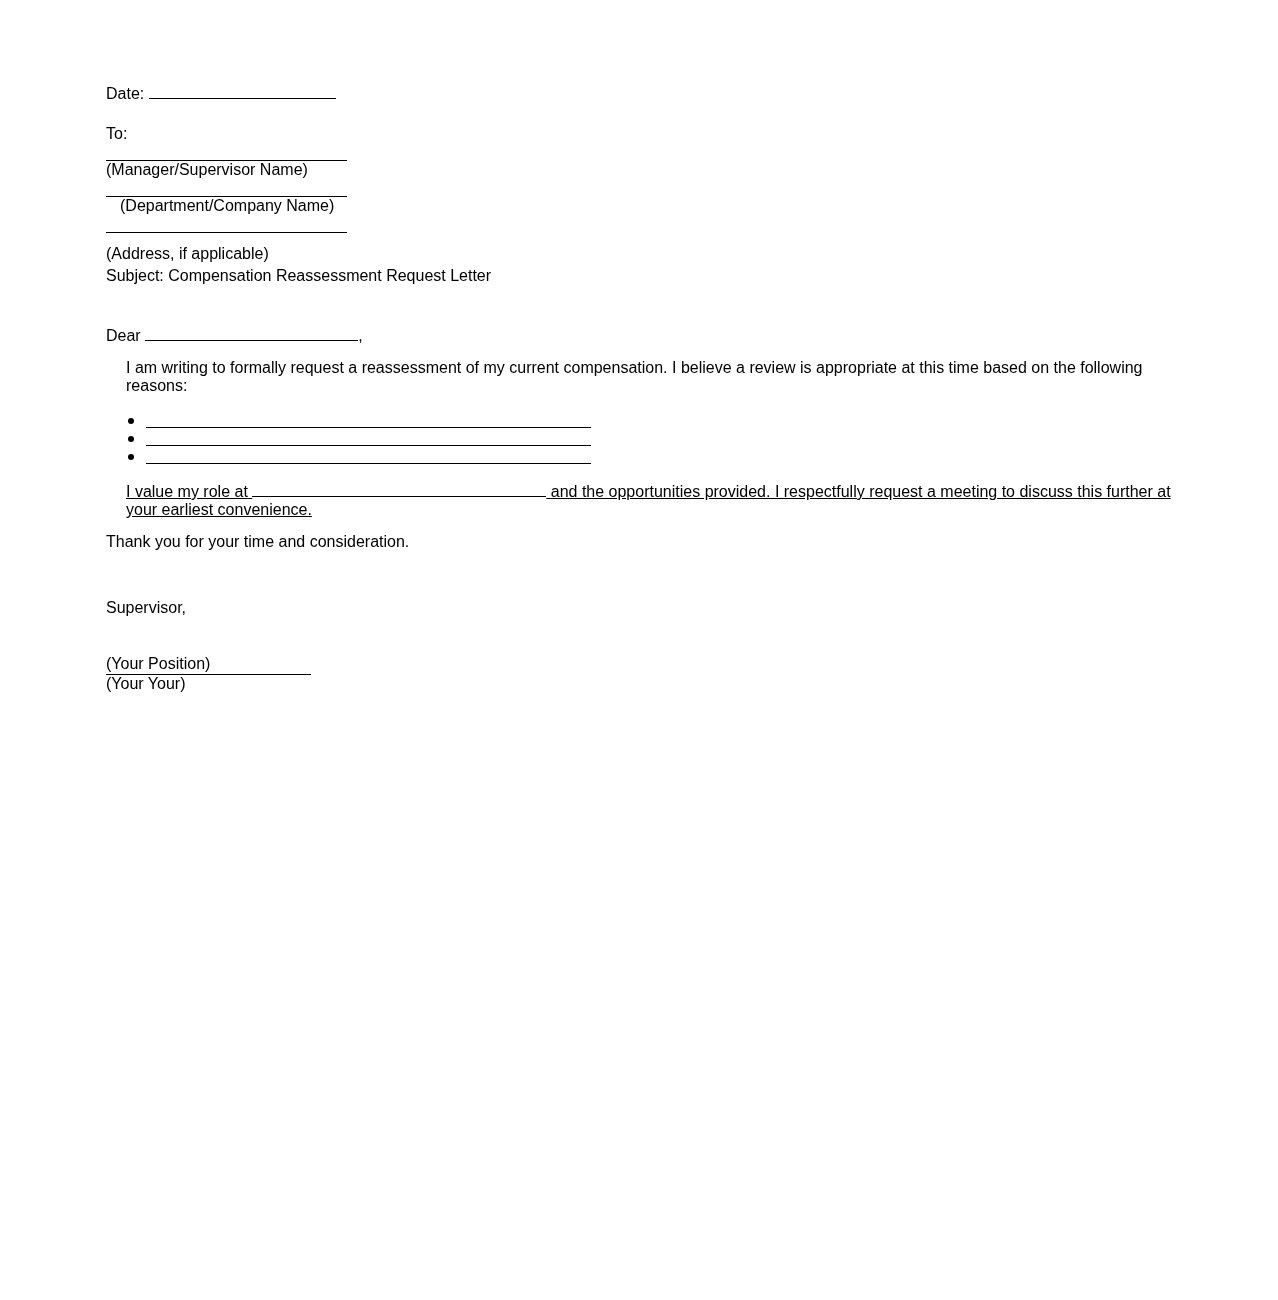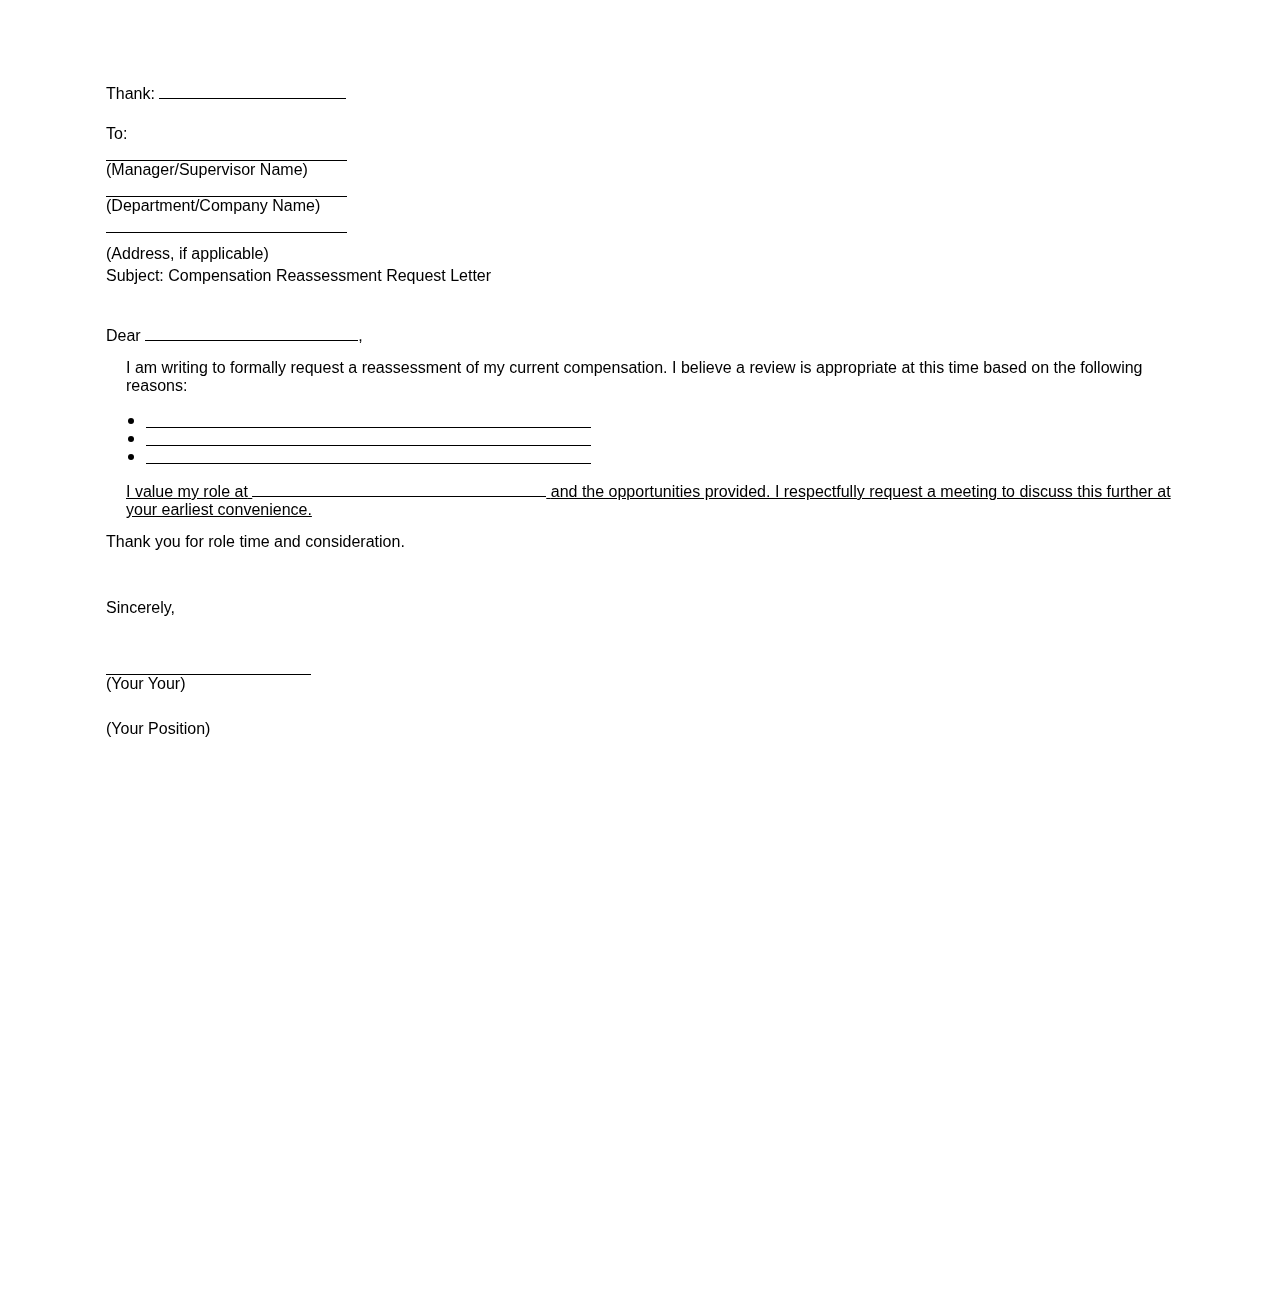--- a/index.html
+++ b/index.html
@@ -66,7 +66,7 @@
 <div class="page">
 
   <div class="line" style="top:83px;">
-    <span>Thank:</span>
+    <span>Date:</span>
     <span class="blank" style="width:187px;"></span>
   </div>
 

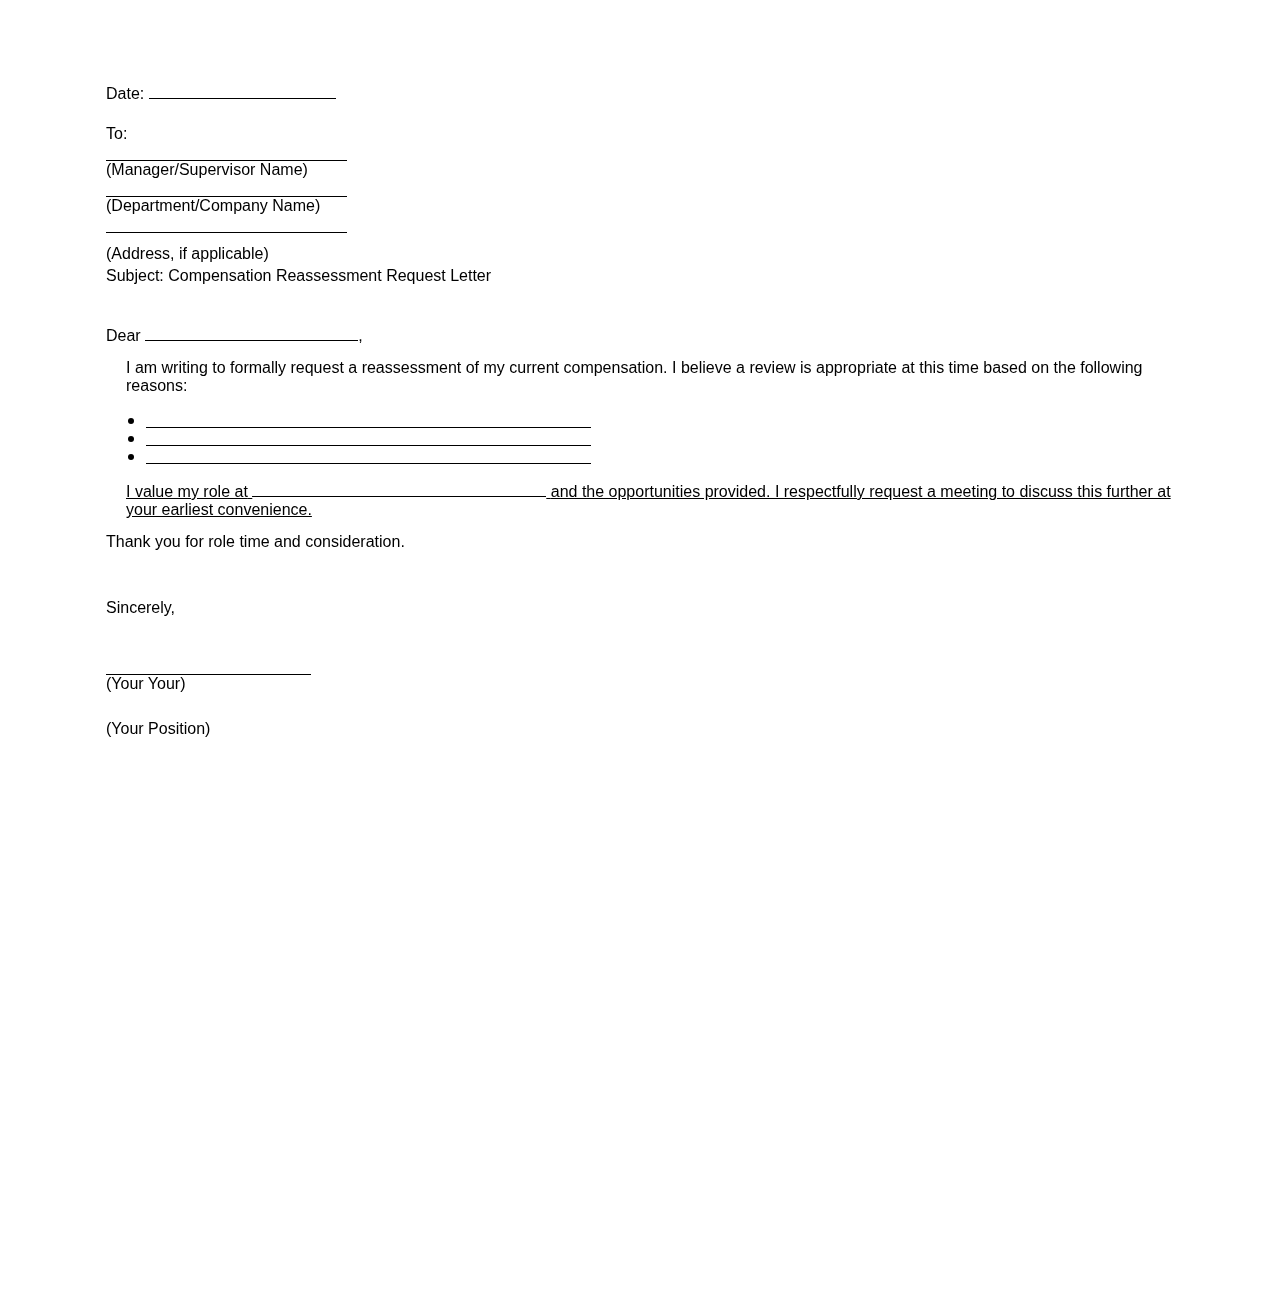--- a/index.html
+++ b/index.html
@@ -76,7 +76,7 @@
   <div class="line" style="top:161px;">(Manager/Supervisor Name)</div>
 
   <div class="rule" style="top:196px; width:241px;"></div>
-  <div class="line" style="top:197px;">(Department/Company Name)</div>
+  <div class="line" style="top:197px;margin-left:14px;">(Department/Company Name)</div>
 
   <div class="rule" style="top:232px; width:241px;"></div>
   <div class="line" style="top:233px;margin-top:12px;">(Address, if applicable)</div>

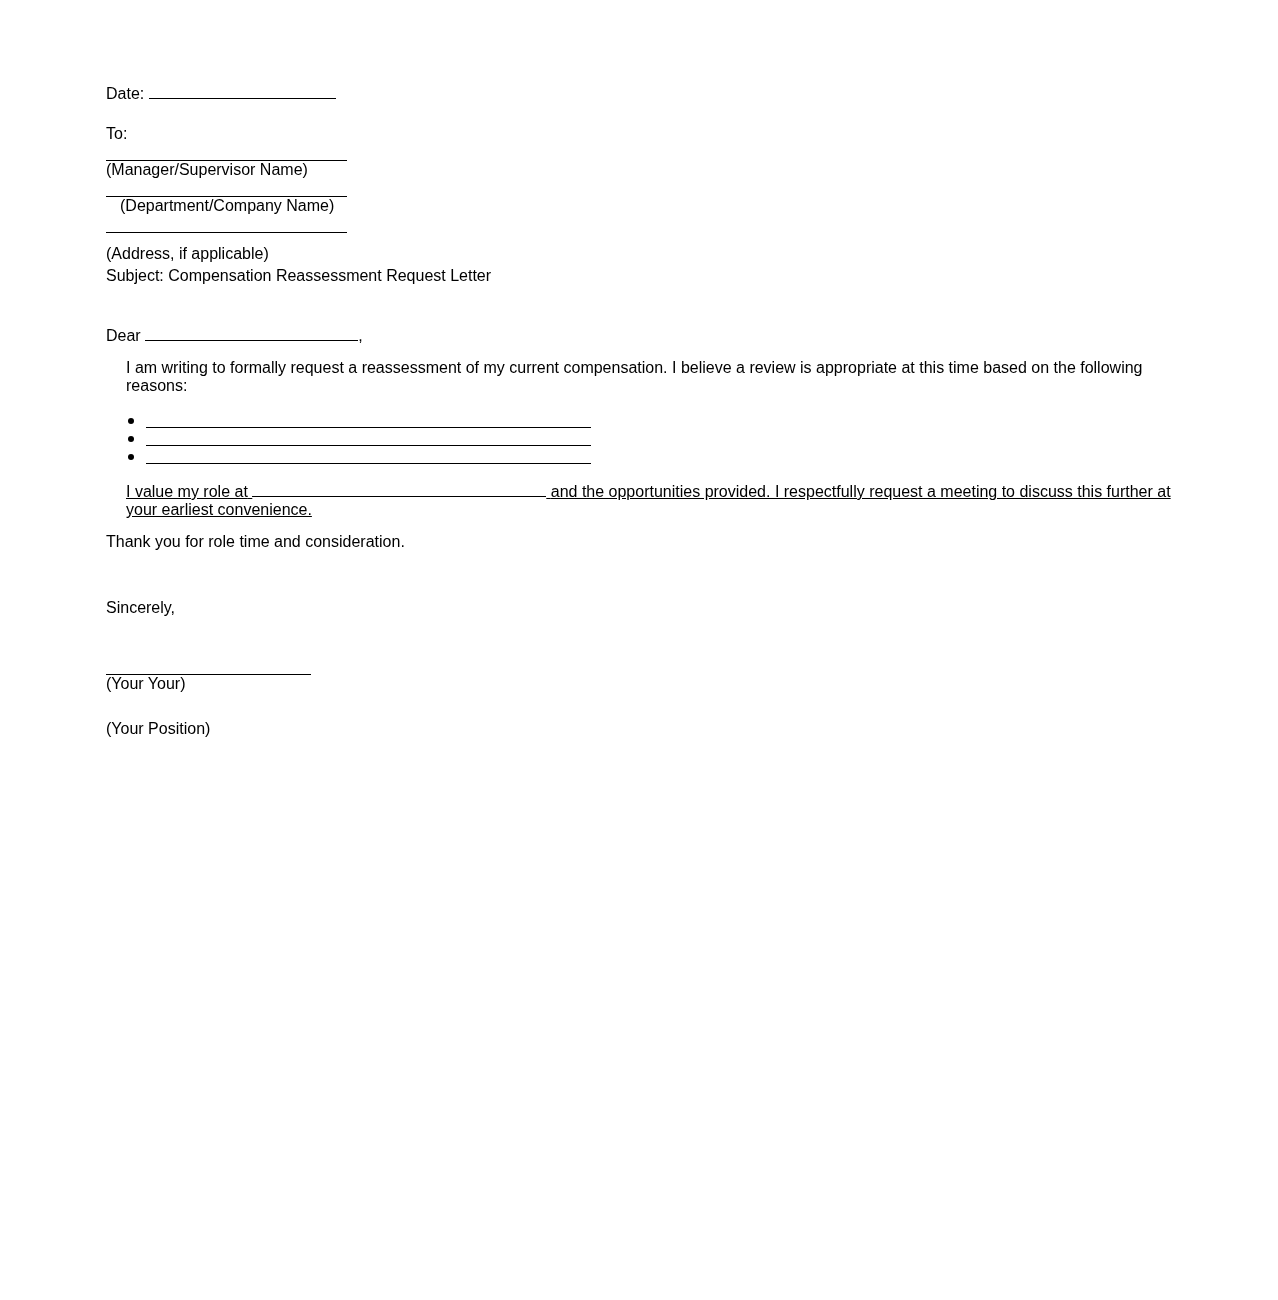--- a/index.html
+++ b/index.html
@@ -107,7 +107,7 @@
     <span>and the opportunities provided. I respectfully request a meeting to discuss this further at your earliest convenience.</span>
   </div>
 
-  <div class="line" style="top:533px;">Thank you for role time and consideration.</div>
+  <div class="line" style="top:533px;">Thank you for your time and consideration.</div>
 
   <div class="line" style="top:599px;">Sincerely,</div>
 

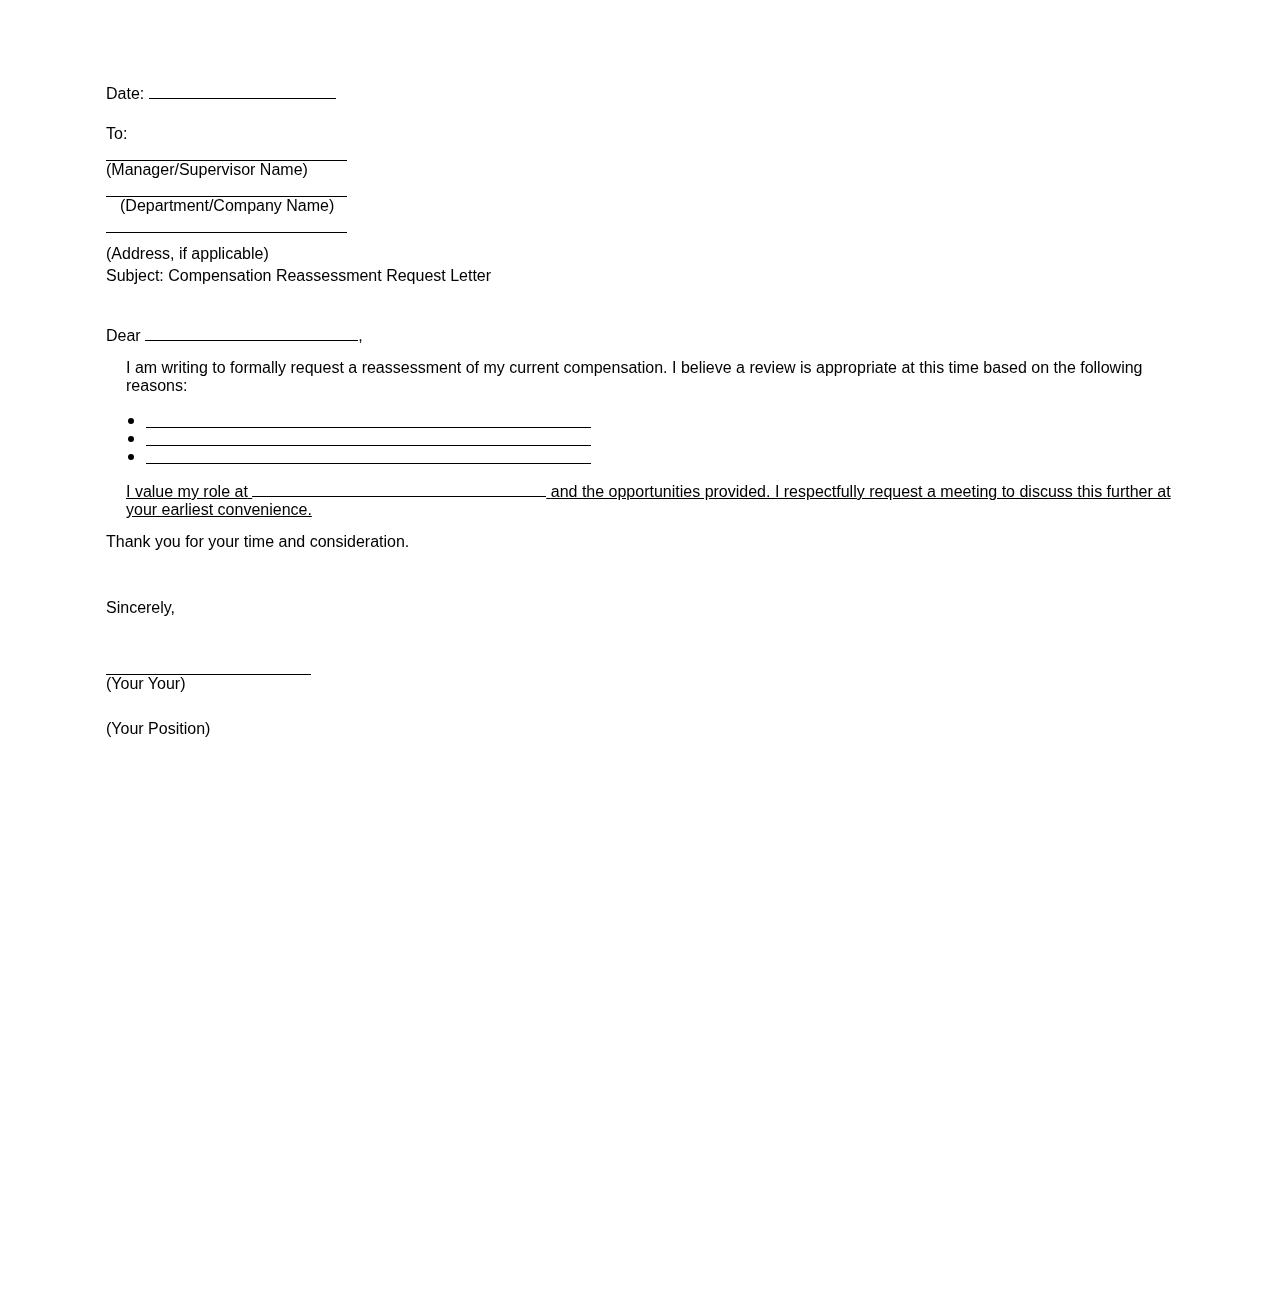--- a/index.html
+++ b/index.html
@@ -109,7 +109,7 @@
 
   <div class="line" style="top:533px;">Thank you for your time and consideration.</div>
 
-  <div class="line" style="top:599px;">Sincerely,</div>
+  <div class="line" style="top:599px;">Supervisor,</div>
 
   <div class="rule" style="top:674px; width:205px;"></div>
   <div class="line" style="top:675px;">(Your Your)</div>

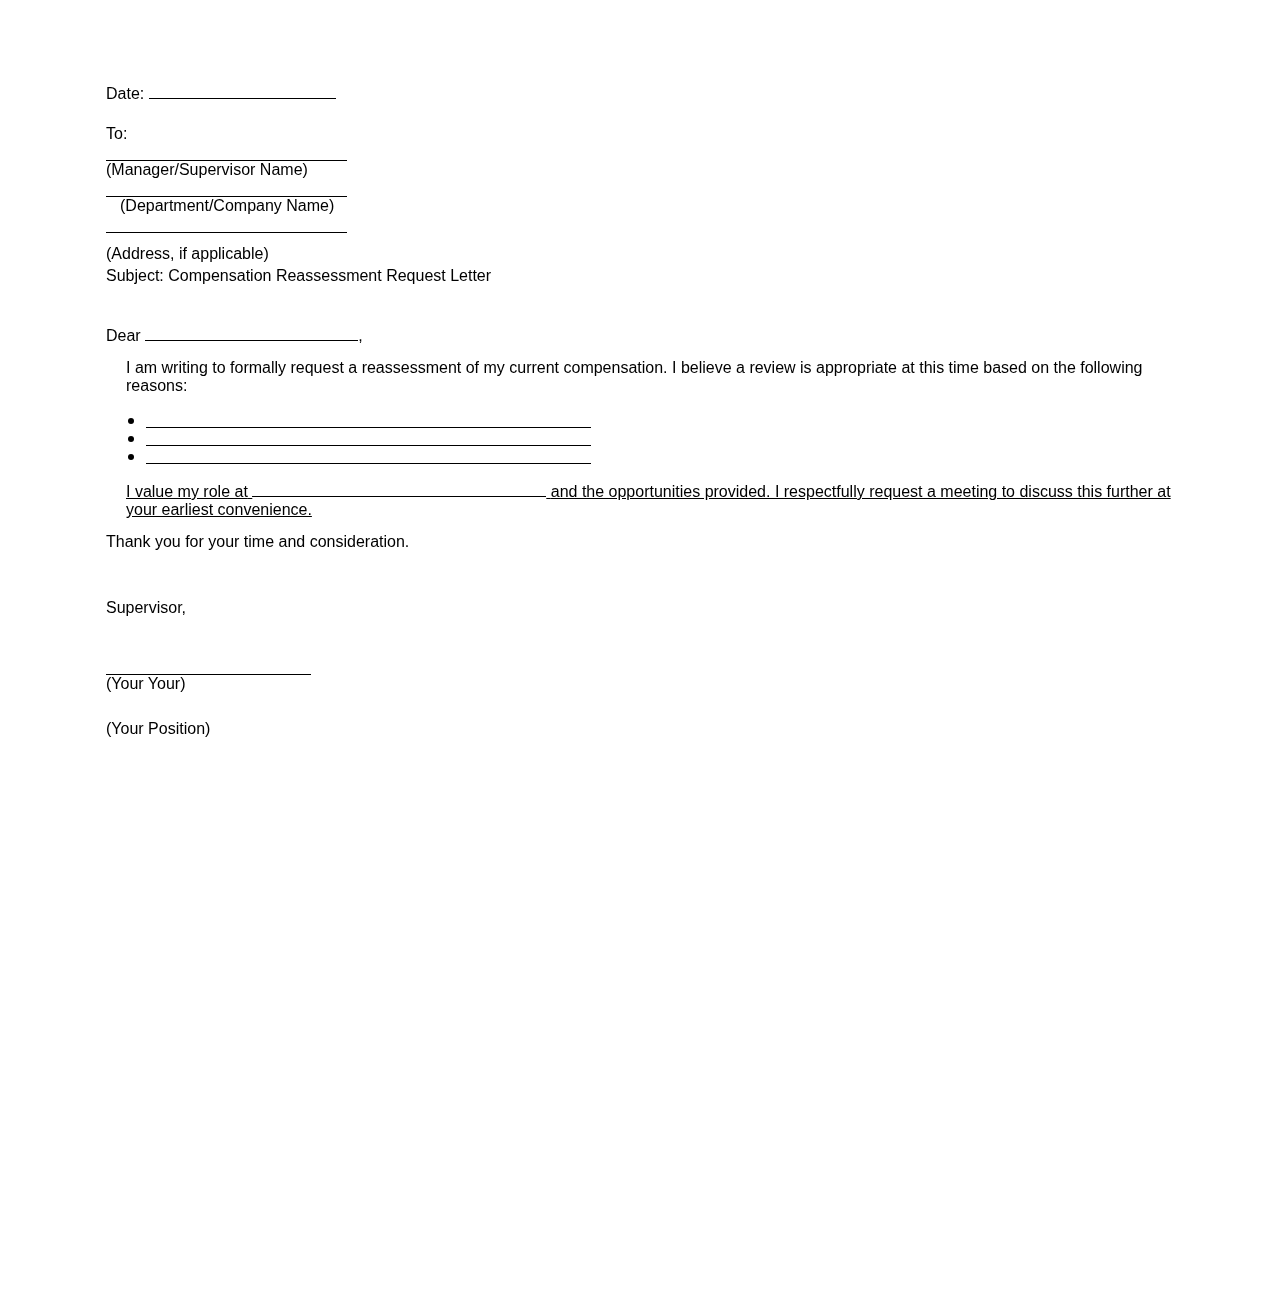--- a/index.html
+++ b/index.html
@@ -113,7 +113,7 @@
 
   <div class="rule" style="top:674px; width:205px;"></div>
   <div class="line" style="top:675px;">(Your Your)</div>
-  <div class="line" style="top:720px;text-align:right;">(Your Position)</div>
+  <div class="line" style="top:655px;text-align:right;">(Your Position)</div>
 
 </div>
 

